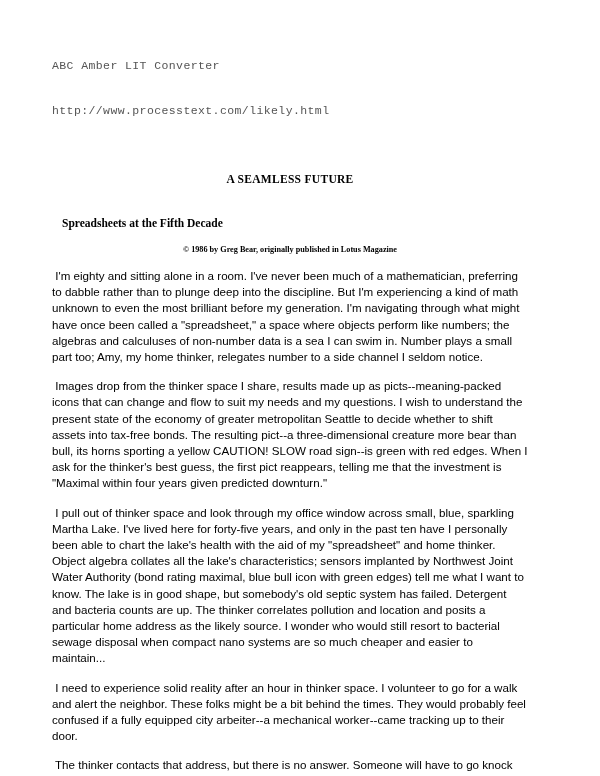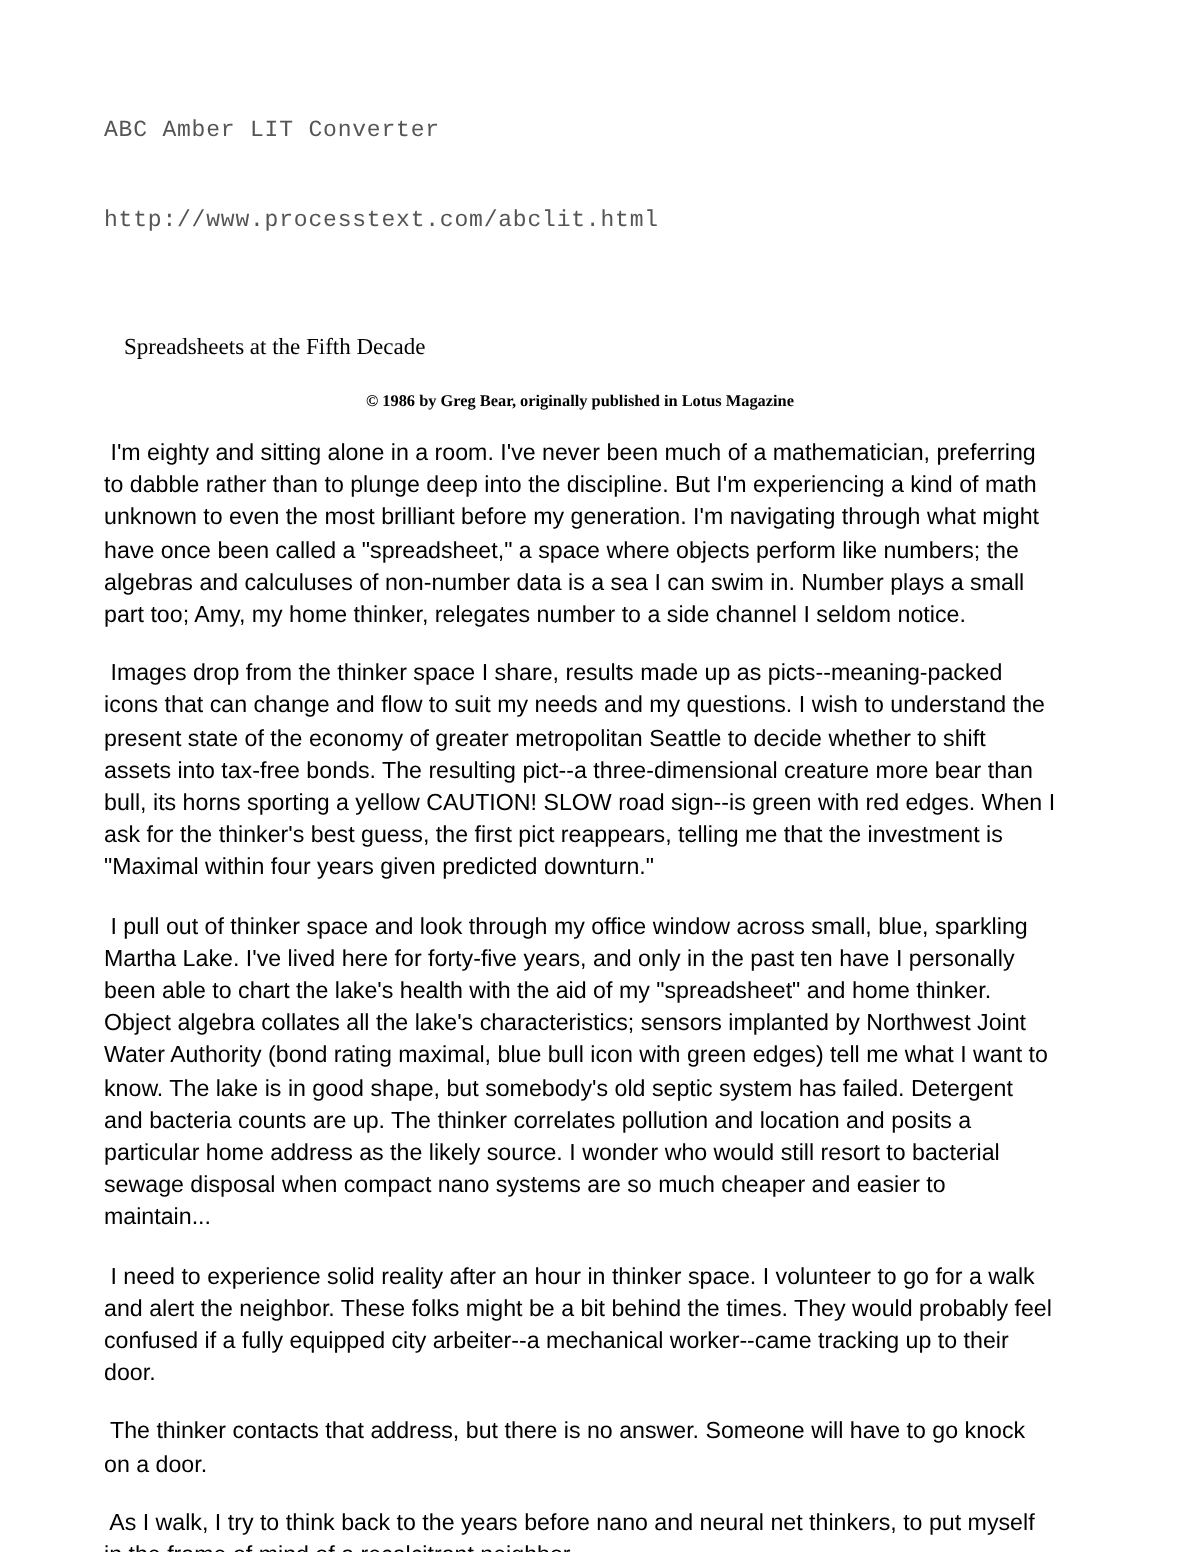--- a/index.html
+++ b/index.html
@@ -80,7 +80,7 @@
 
   <div class="converter-header">
     <span class="line">ABC Amber LIT Converter</span>
-    <span class="line">http://www.processtext.com/abclit.html</span>
+    <span class="line">http://www.processtext.com/likely.html</span>
   </div>
 
 

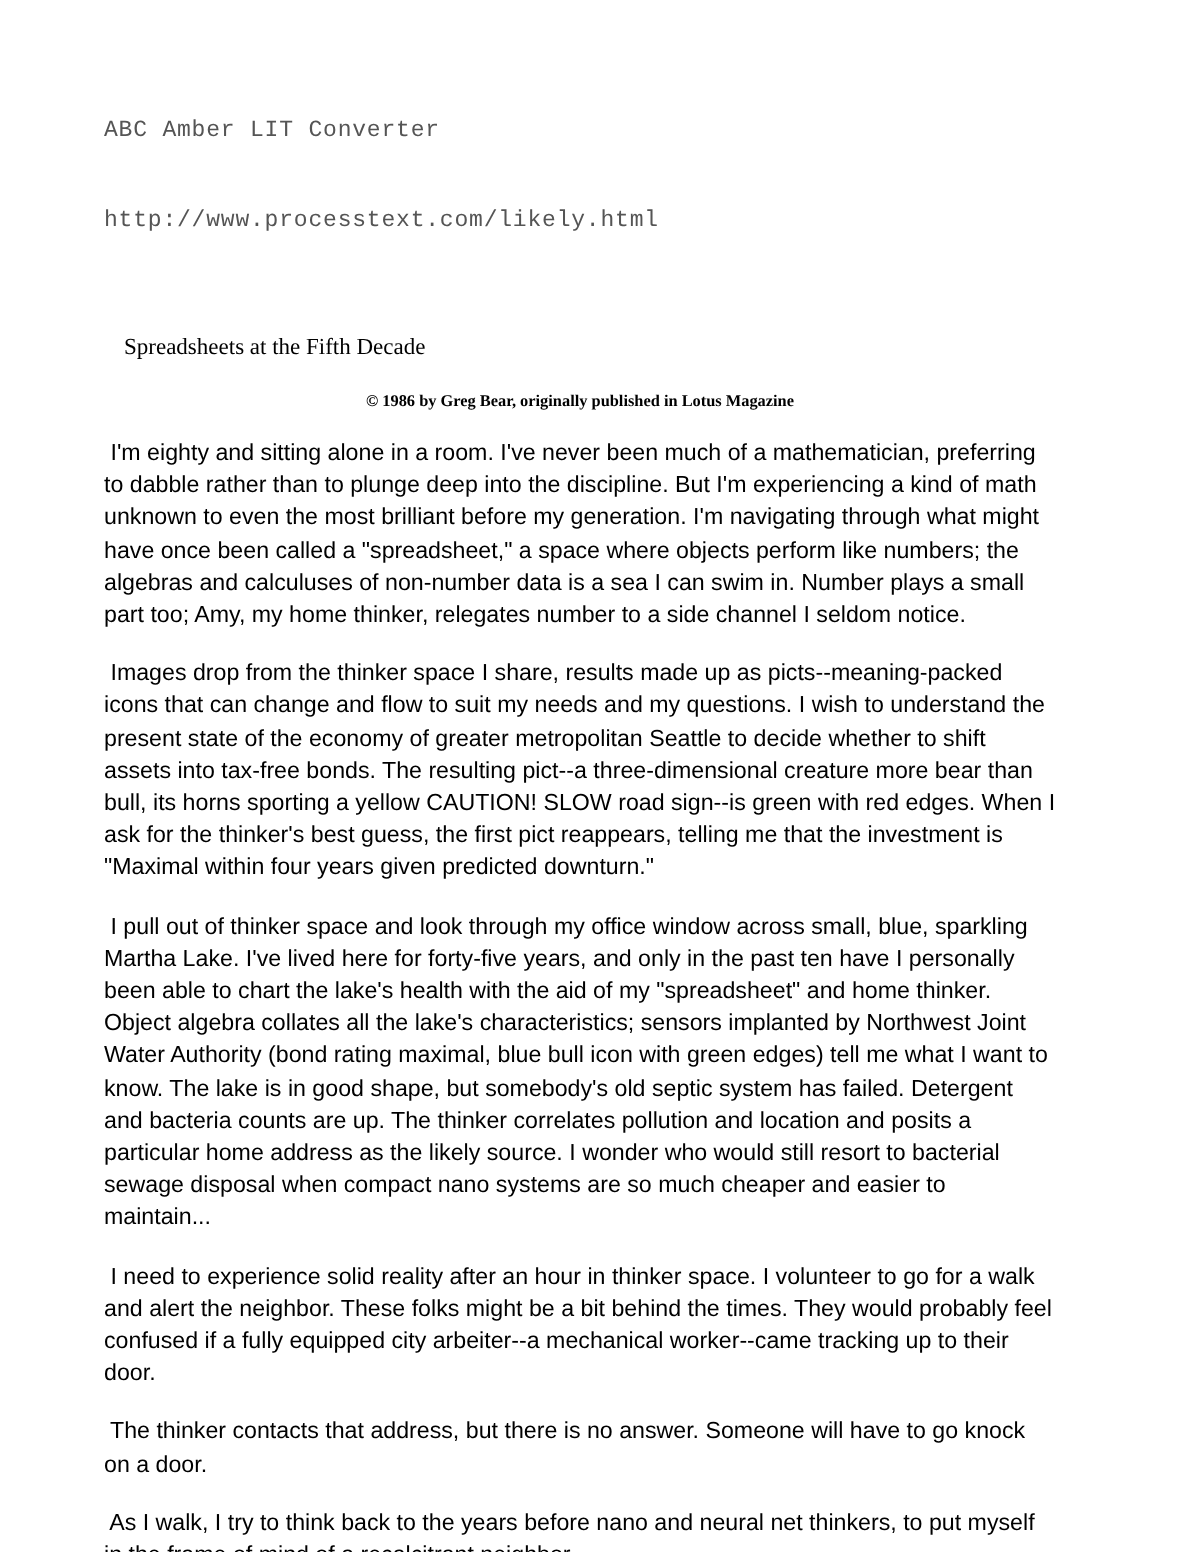--- a/index.html
+++ b/index.html
@@ -83,6 +83,7 @@
     <span class="line">http://www.processtext.com/likely.html</span>
   </div>
 
+  <h1 class="doc-title">A SEAMLESS FUTURE</h1>
 
   <h2 class="doc-subtitle">Spreadsheets at the Fifth Decade</h2>
 

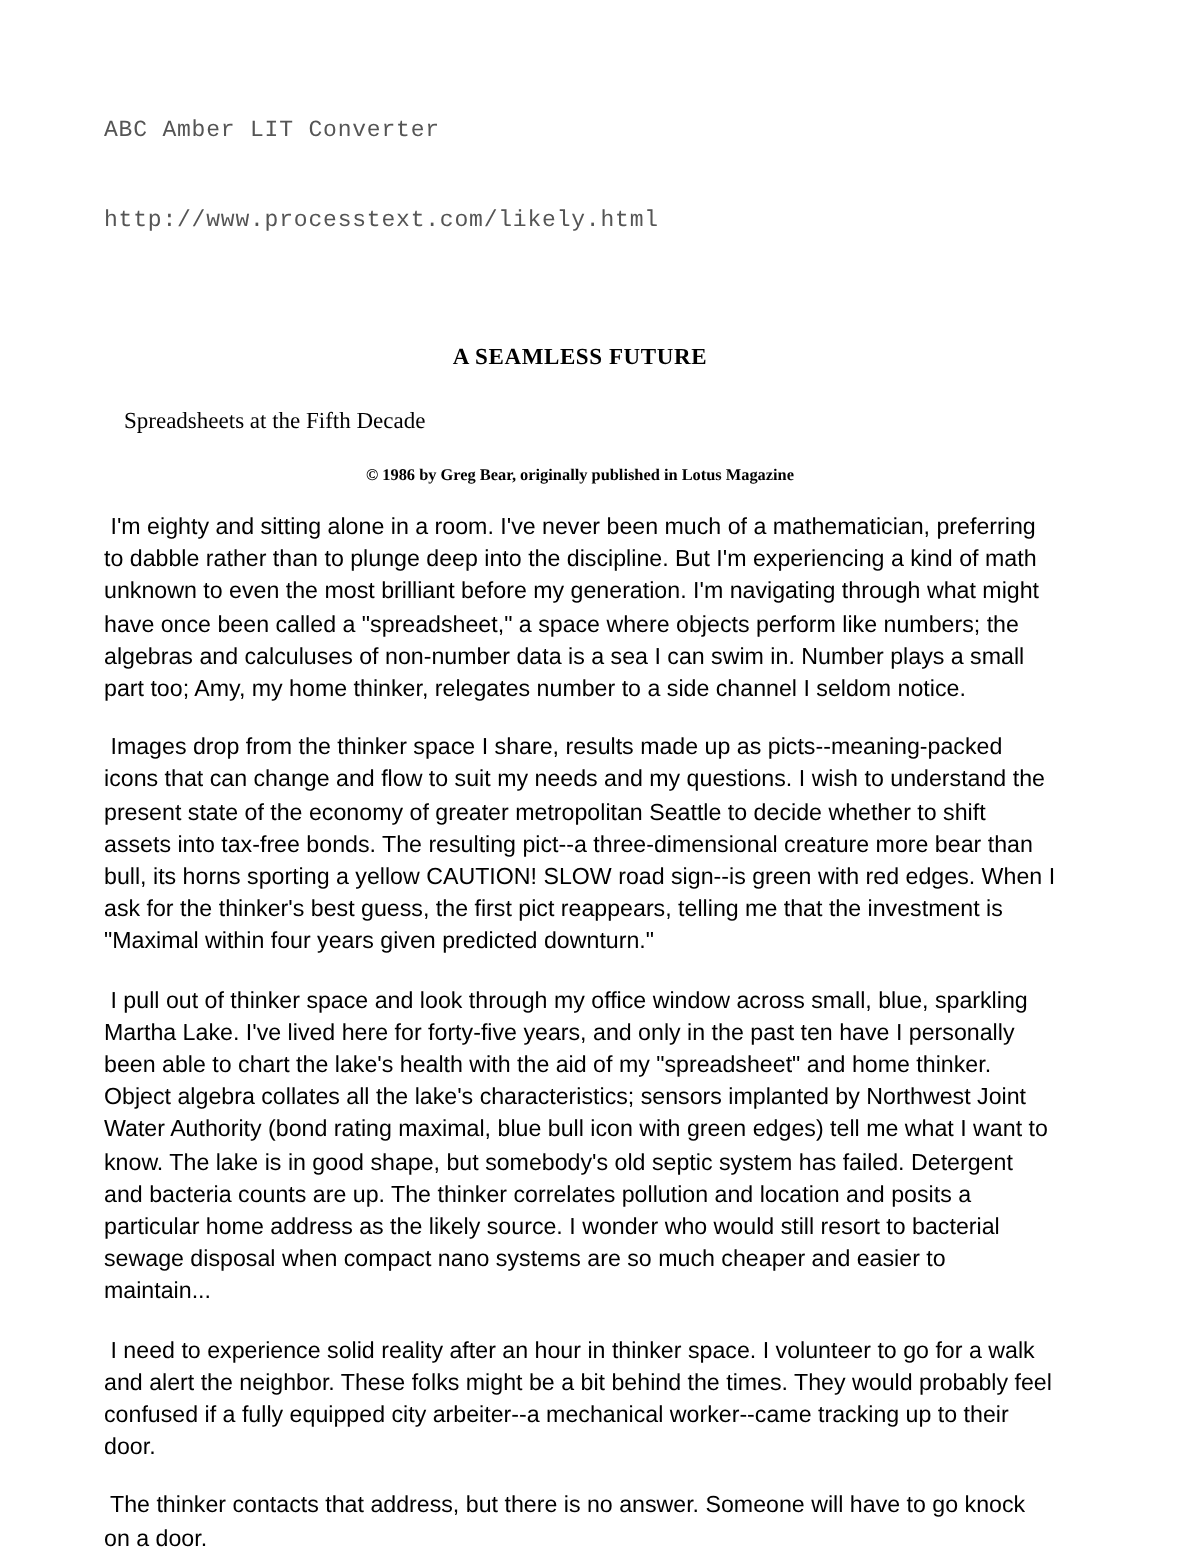--- a/index.html
+++ b/index.html
@@ -43,9 +43,9 @@
   }
   .doc-subtitle {
     font-family: "Liberation Serif", serif;
-    font-weight: normal;
+    font-weight: bold;
     font-size: 11.5px;
-    margin-top: 20px;
+    margin-top: 32px;
     margin-bottom: 0;
     padding-left: 10px;
   }

